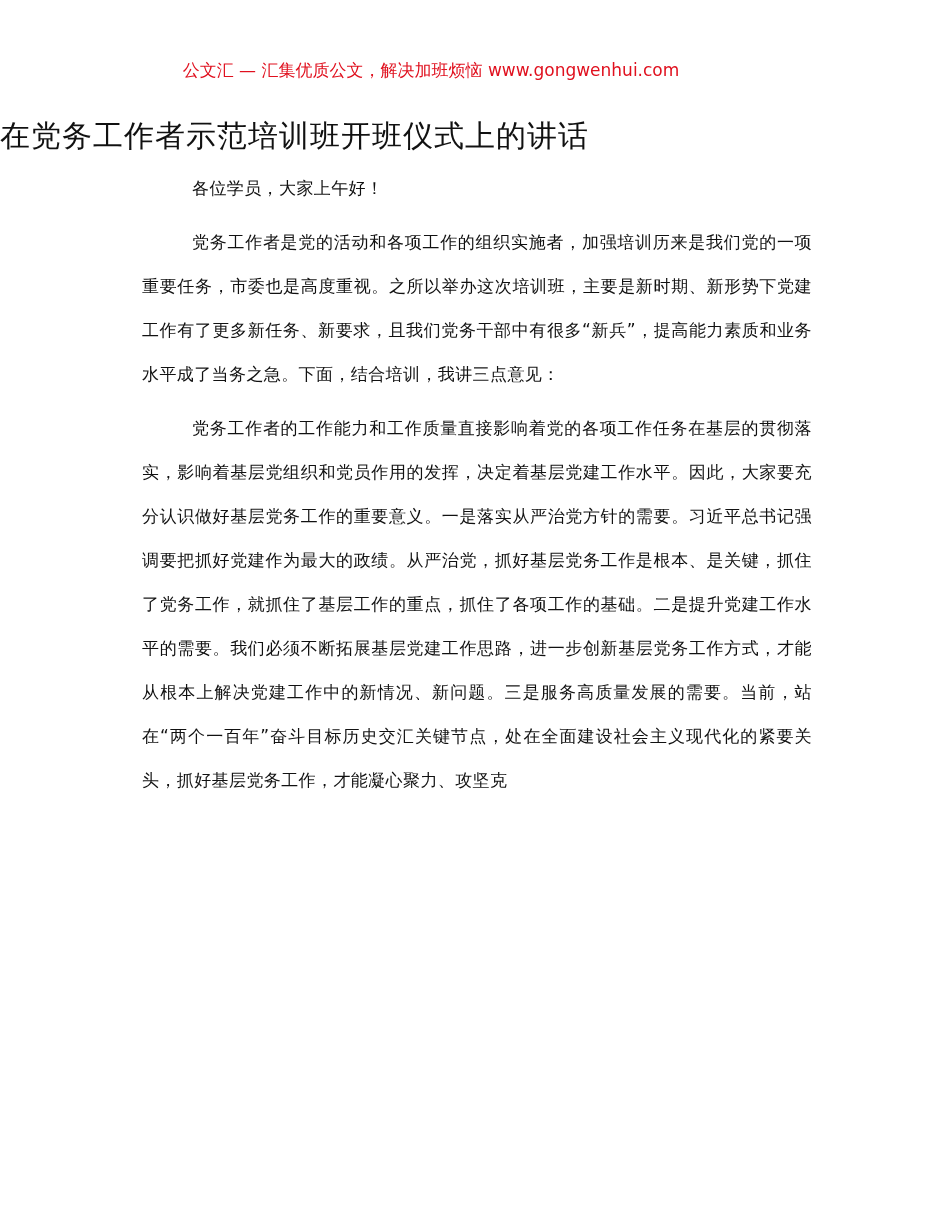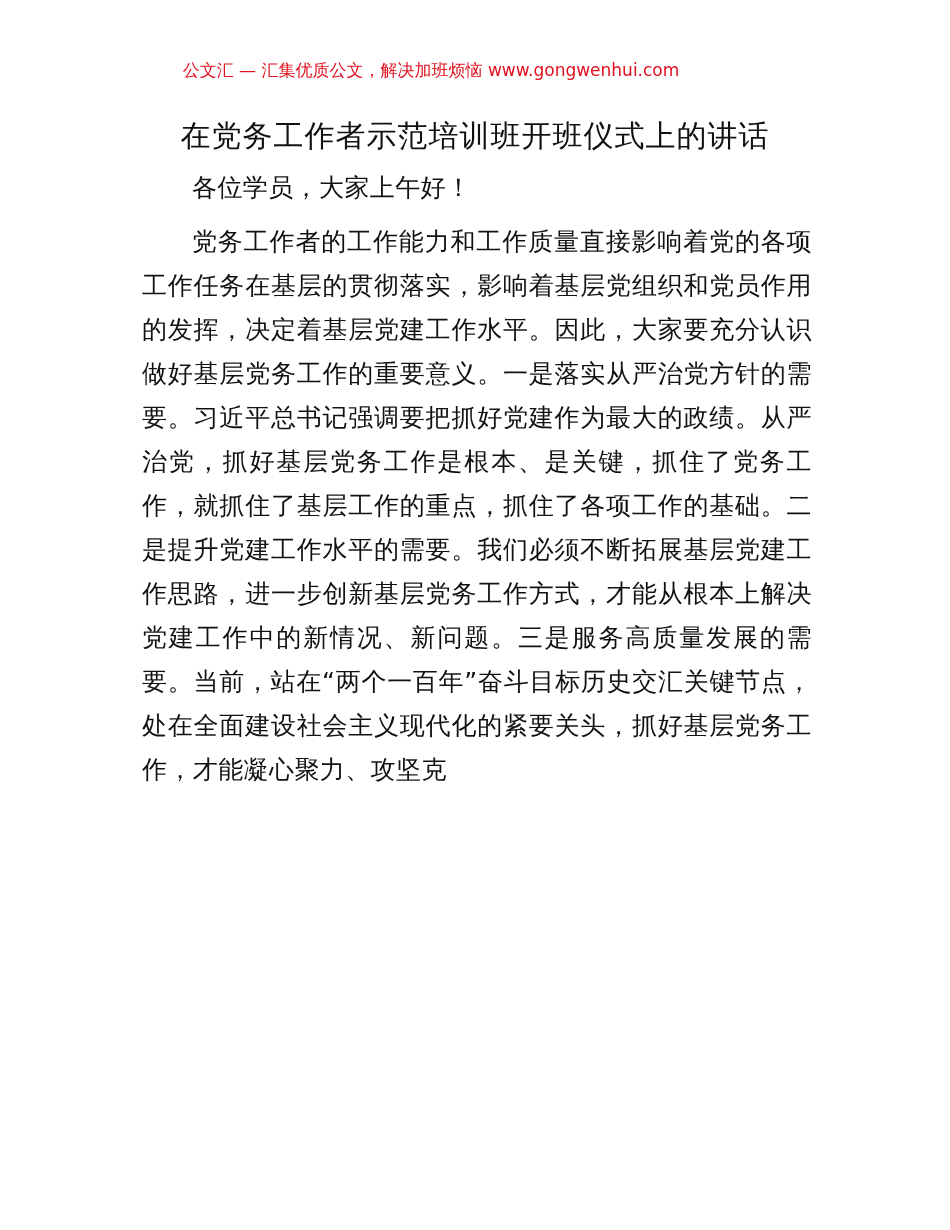--- a/index.html
+++ b/index.html
@@ -7,7 +7,7 @@
          font-family: "DejaVu Sans", "Liberation Sans", sans-serif; color: #111; }
   .header-banner { position: absolute; top: 56px; left: 0; width: 862px; text-align: center;
          font-size: 17px; line-height: 28px; color: #e0101e; }
-  .doc-title { position: absolute; top: 112px; left: 0; width: 950px; text-align: center;
+  .doc-title { position: absolute; top: 112px; left: 0; width: 950px; 
          font-size: 30px; line-height: 48px; color: #111; letter-spacing: 1px; }
   .body-wrap { position: absolute; top: 166px; left: 142px; width: 670px; }
   .para { font-size: 25px; line-height: 44px; margin: 0; text-align: justify;

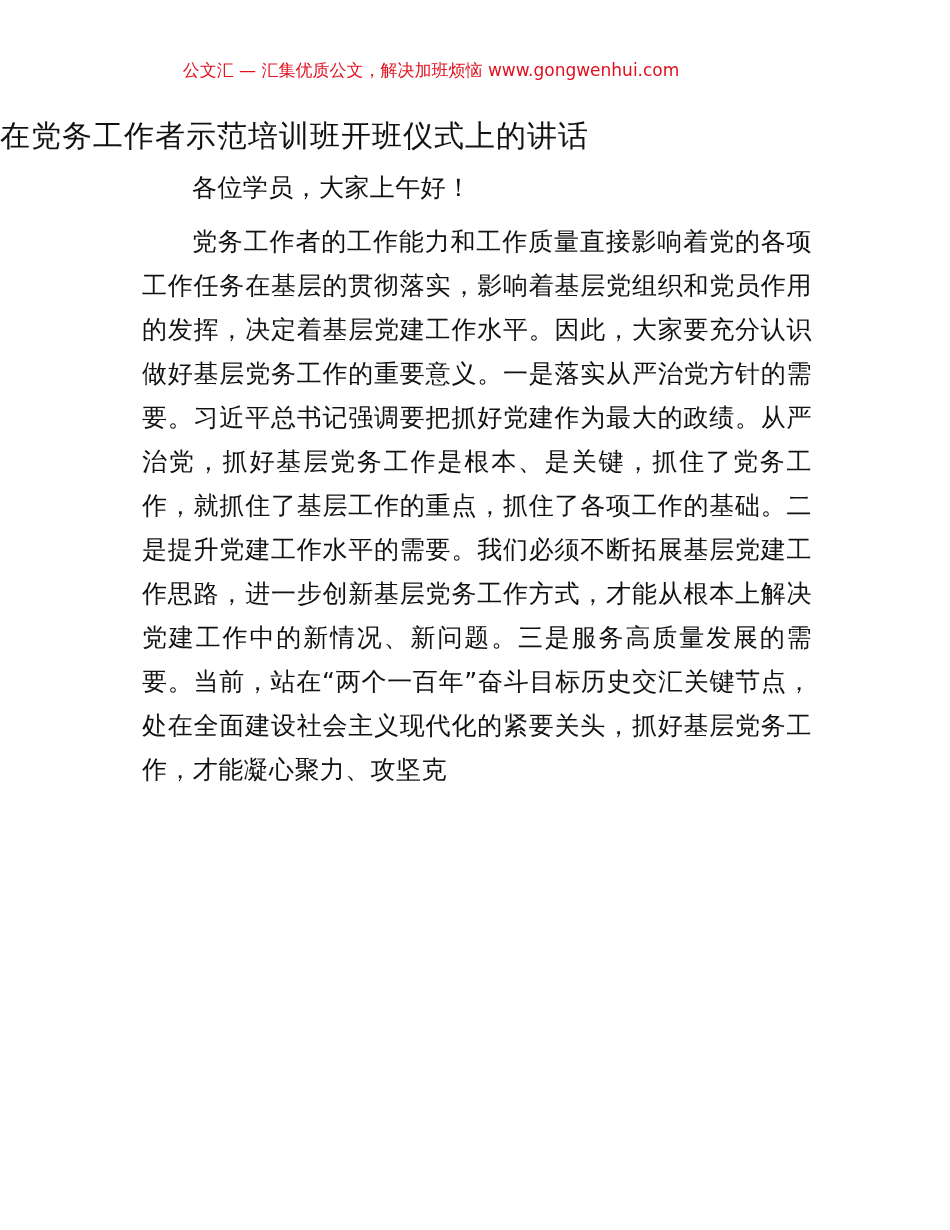--- a/index.html
+++ b/index.html
@@ -10,7 +10,7 @@
   .doc-title { position: absolute; top: 112px; left: 0; width: 950px; 
          font-size: 30px; line-height: 48px; color: #111; letter-spacing: 1px; }
   .body-wrap { position: absolute; top: 166px; left: 142px; width: 670px; }
-  .para { font-size: 25px; line-height: 44px; margin: 0; text-align: justify;
+  .para { font-size: 17px; line-height: 44px; margin: 0; text-align: justify;
           text-indent: 50px; letter-spacing: 0.4px; }
   .para.greeting { margin-bottom: 10px; }
   .para.heading { margin: 6px 0 6px 0; }

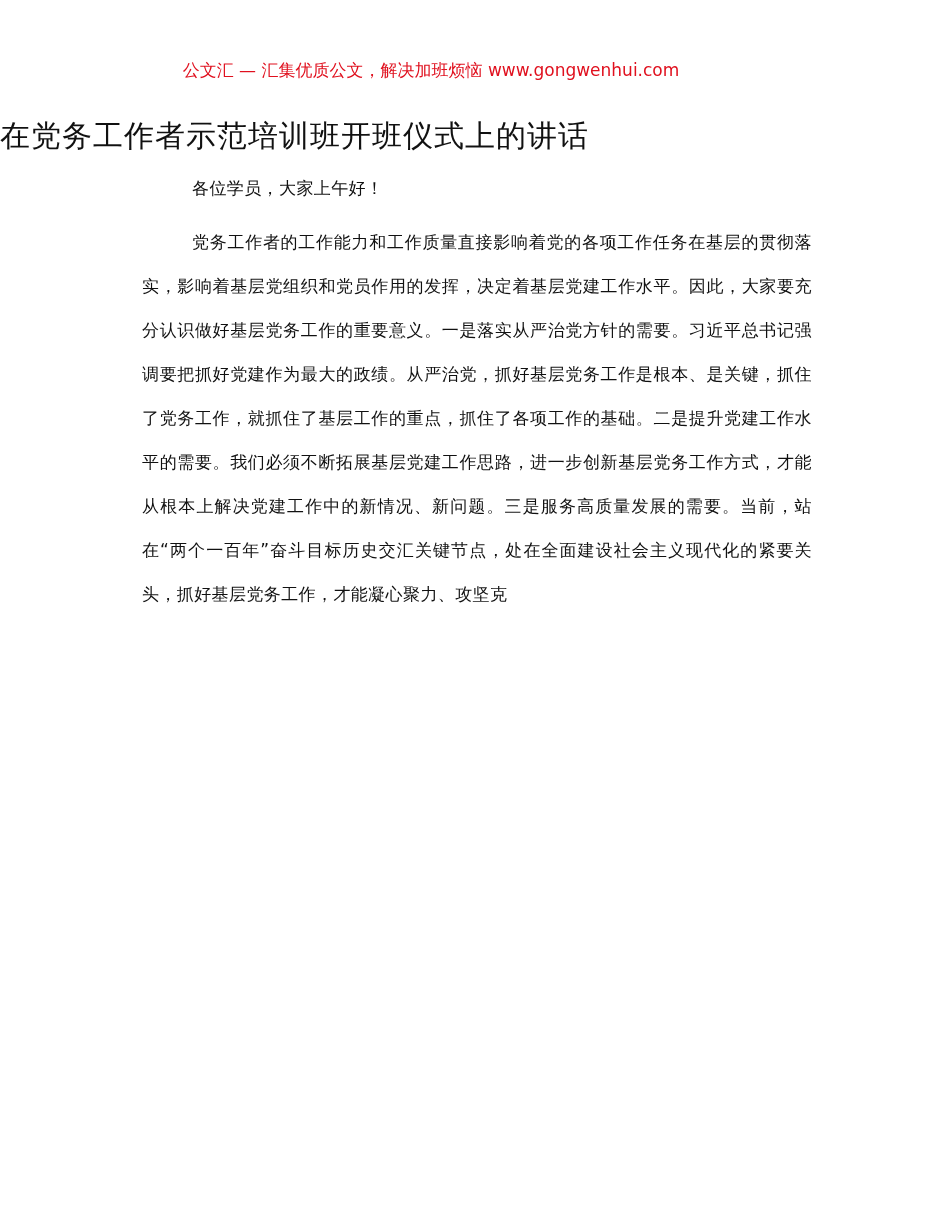--- a/index.html
+++ b/index.html
@@ -25,6 +25,7 @@
 
 <div class="body-wrap">
   <p class="para greeting">各位学员，大家上午好！</p>
+  <p class="para">党务工作者是党的活动和各项工作的组织实施者，加强培训历来是我们党的一项重要任务，市委也是高度重视。之所以举办这次培训班，主要是新时期、新形势下党建工作有了更多新任务、新要求，且我们党务干部中有很多“新兵”，提高能力素质和业务水平成了当务之急。下面，结合培训，我讲三点意见：</p>
   <p class="para">党务工作者的工作能力和工作质量直接影响着党的各项工作任务在基层的贯彻落实，影响着基层党组织和党员作用的发挥，决定着基层党建工作水平。因此，大家要充分认识做好基层党务工作的重要意义。一是落实从严治党方针的需要。习近平总书记强调要把抓好党建作为最大的政绩。从严治党，抓好基层党务工作是根本、是关键，抓住了党务工作，就抓住了基层工作的重点，抓住了各项工作的基础。二是提升党建工作水平的需要。我们必须不断拓展基层党建工作思路，进一步创新基层党务工作方式，才能从根本上解决党建工作中的新情况、新问题。三是服务高质量发展的需要。当前，站在“两个一百年”奋斗目标历史交汇关键节点，处在全面建设社会主义现代化的紧要关头，抓好基层党务工作，才能凝心聚力、攻坚克</p>
 </div>
 

